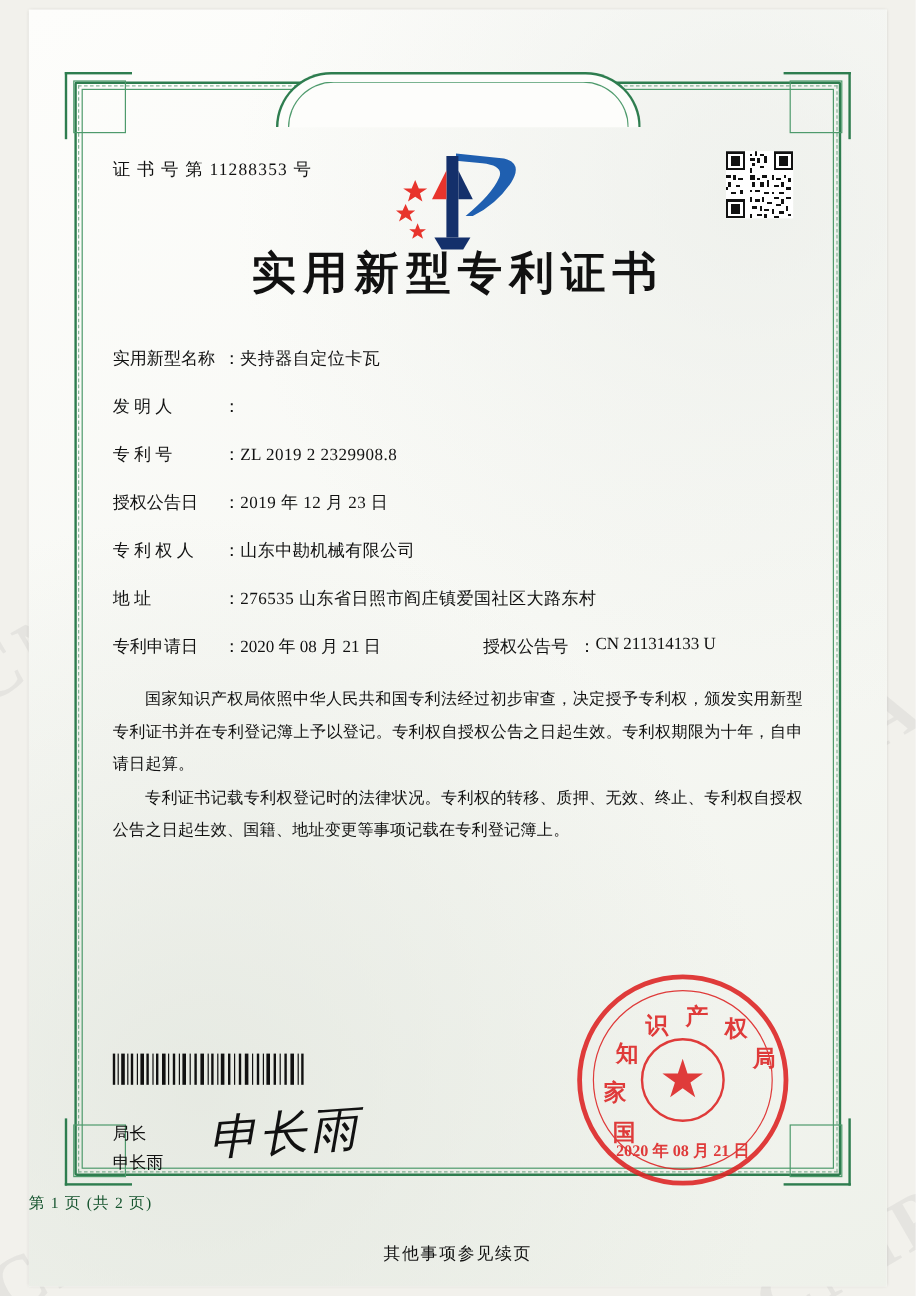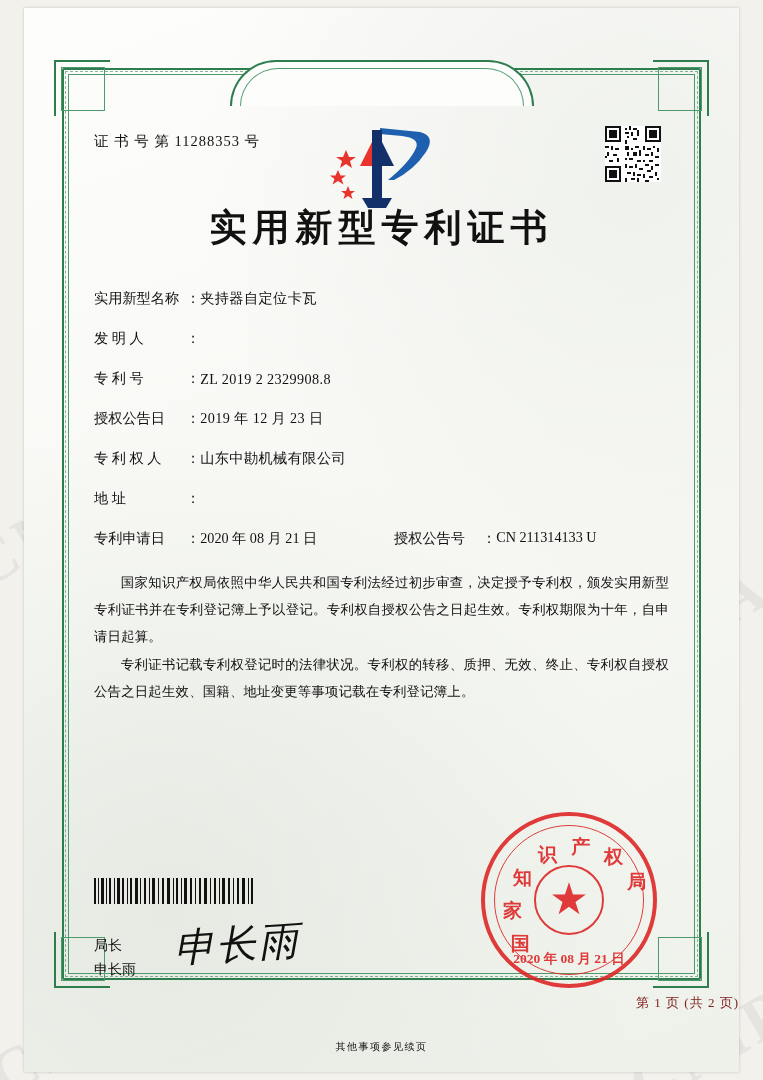--- a/index.html
+++ b/index.html
@@ -355,6 +355,7 @@
       <div class="field">
         <span class="f-label">地      址</span>
         <span class="f-colon">：</span>
+        <span class="f-value">276535 山东省日照市阎庄镇爱国社区大路东村</span>
       </div>
 
       <div class="field-row2">

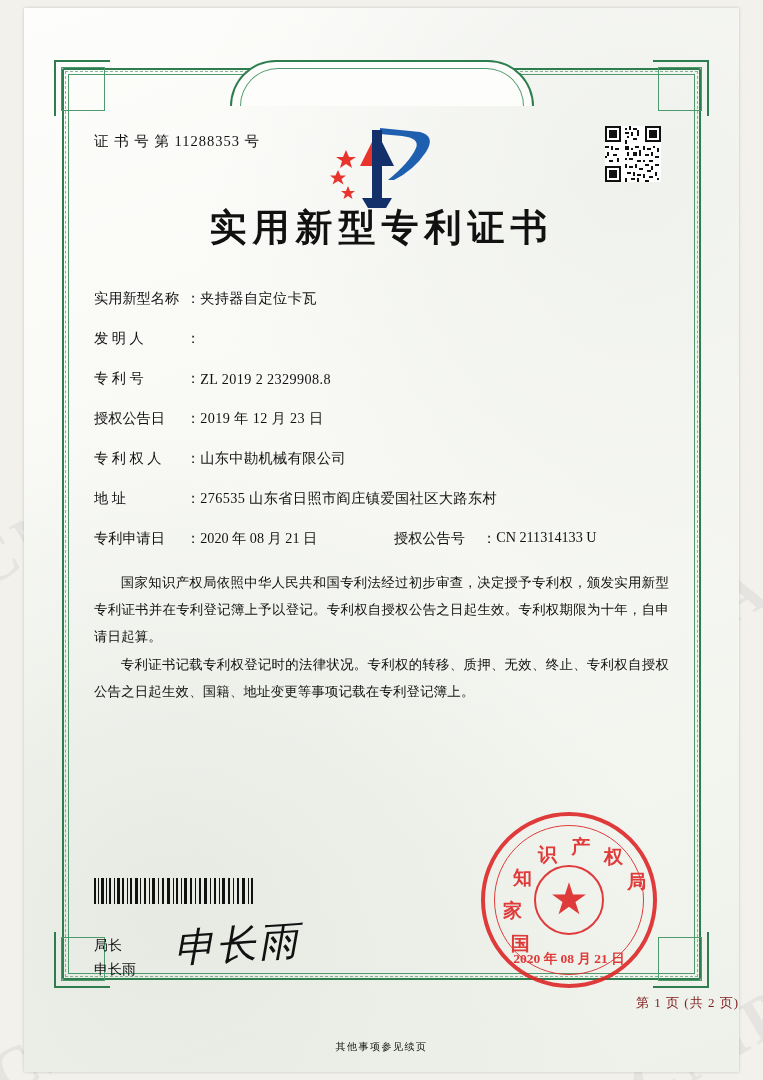--- a/index.html
+++ b/index.html
@@ -365,7 +365,7 @@
           <span>2020 年 08 月 21 日</span>
         </div>
         <div class="right">
-          <span class="f-label" style="width:88px;flex:0 0 88px;">授权公告号</span>
+          <span class="f-label" style="width:88px;flex:0 0 88px;text-align:center;">授权公告号</span>
           <span class="f-colon">：</span>
           <span>CN 211314133 U</span>
         </div>

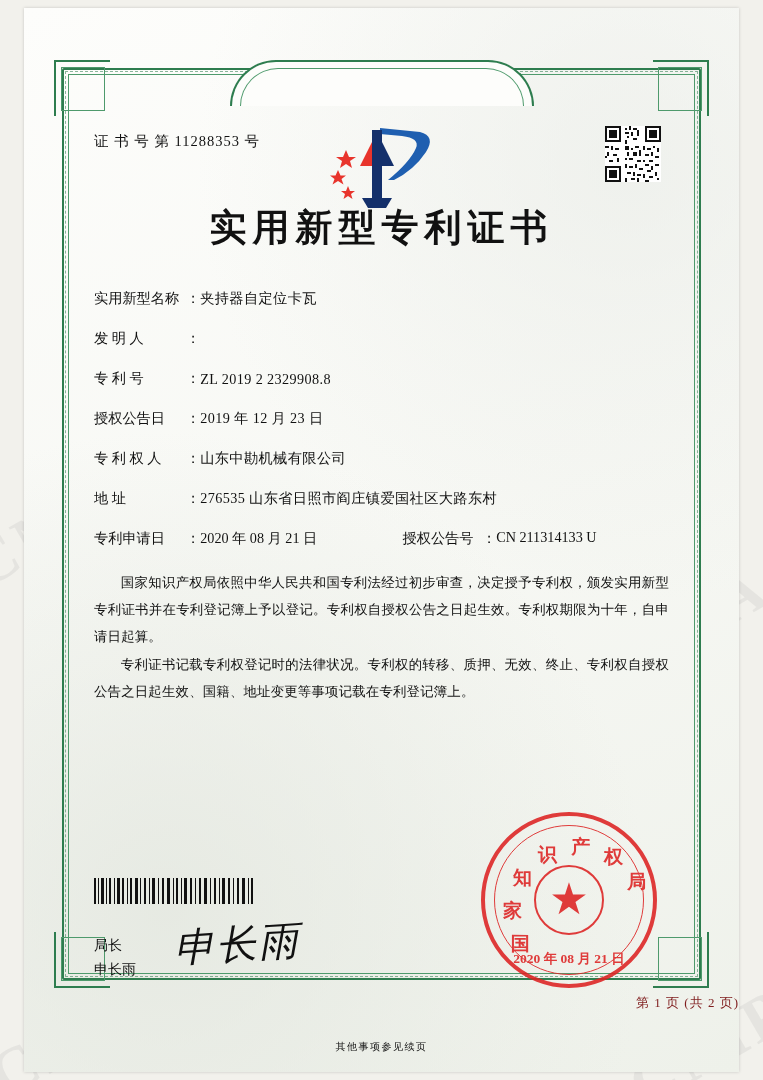--- a/index.html
+++ b/index.html
@@ -195,7 +195,7 @@
 
   .page-num{
     position:absolute;left:0;right:0;bottom:60px;
-    text-align:right;font-size:13px;color:#7f1d1d;letter-spacing:1px;
+    text-align:left;font-size:13px;color:#14532d;letter-spacing:1px;
   }
   .footnote{
     position:absolute;left:0;right:0;bottom:18px;

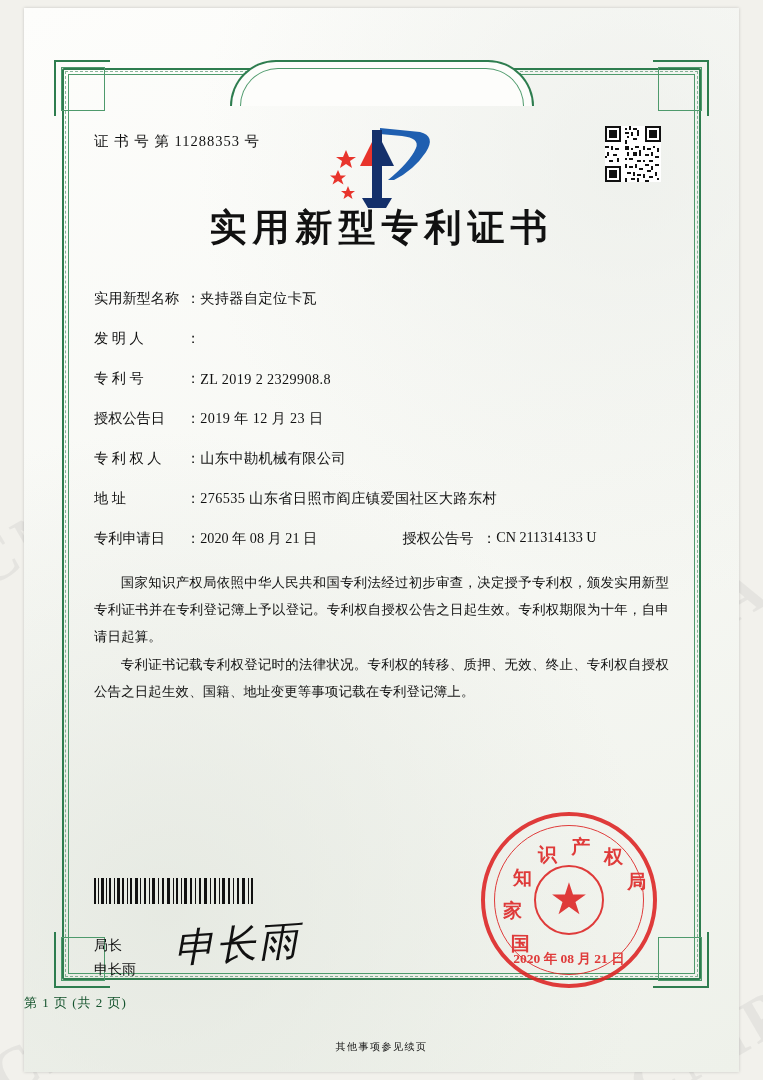--- a/index.html
+++ b/index.html
@@ -199,7 +199,7 @@
   }
   .footnote{
     position:absolute;left:0;right:0;bottom:18px;
-    text-align:center;font-size:10px;color:#111;letter-spacing:1.5px;
+    text-align:center;font-size:14px;color:#111;letter-spacing:1.5px;
   }
 </style>
 </head>

